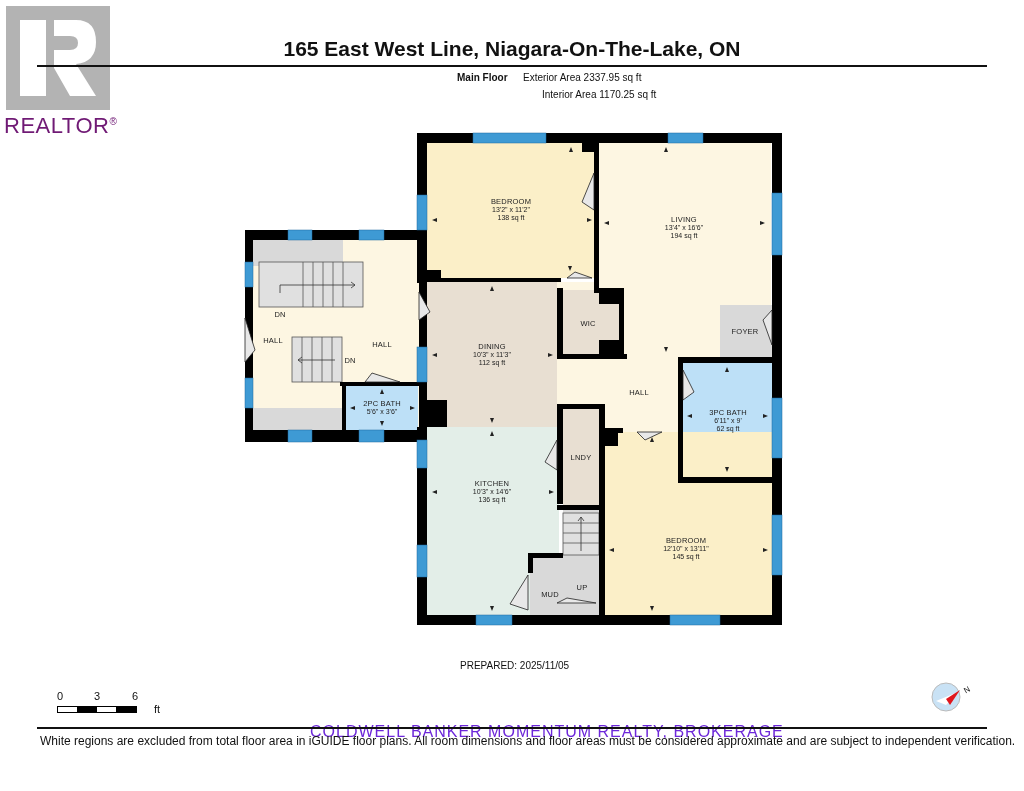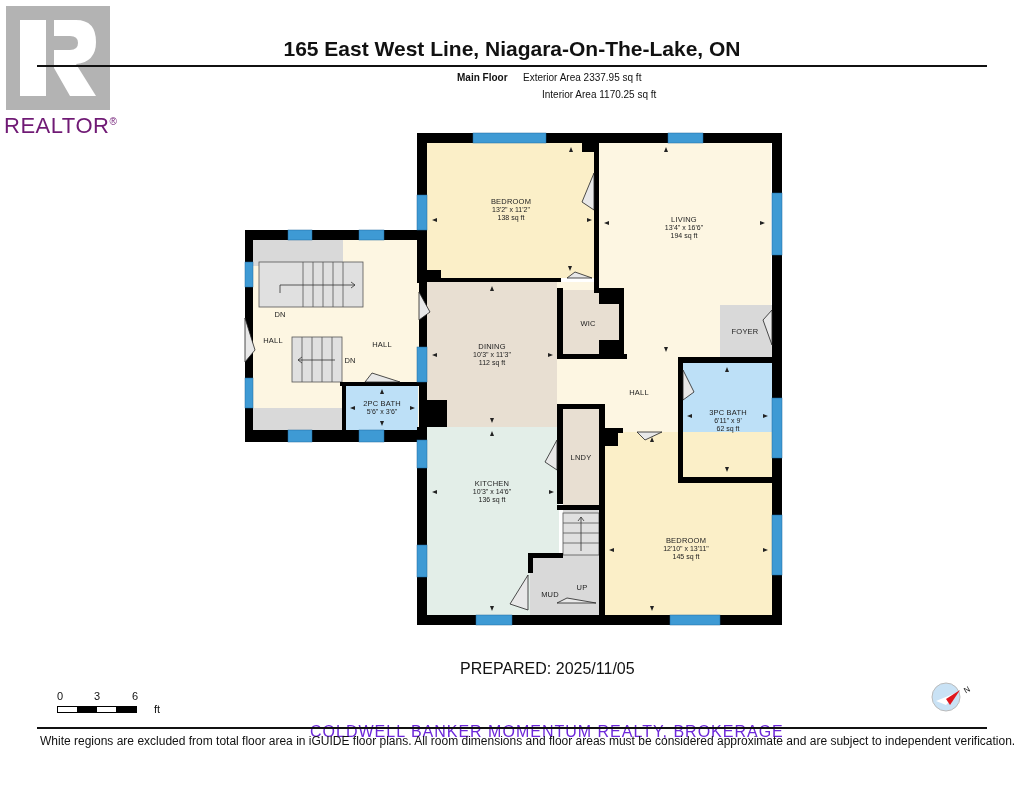--- a/index.html
+++ b/index.html
@@ -18,7 +18,7 @@
   .rlb { font-size:7.5px; fill:#222; font-family:"Liberation Sans", sans-serif; letter-spacing:0.2px; }
   #scale { left:55px; top:690px; width:110px; height:30px; }
   .scale-num { position:absolute; font-size:11px; top:0; }
-  #prepared { left:460px; top:660px; font-size:16px; }
+  #prepared { left:460px; top:660px; font-size:10px; }
   #bottom-rule { left:37px; top:727px; width:950px; height:2px; background:#111; }
   #disclaimer { left:40px; top:734px; font-size:12px; }
   #watermark { left:310px; top:723px; font-size:16px; color:#6d28d9; letter-spacing:1px; }

